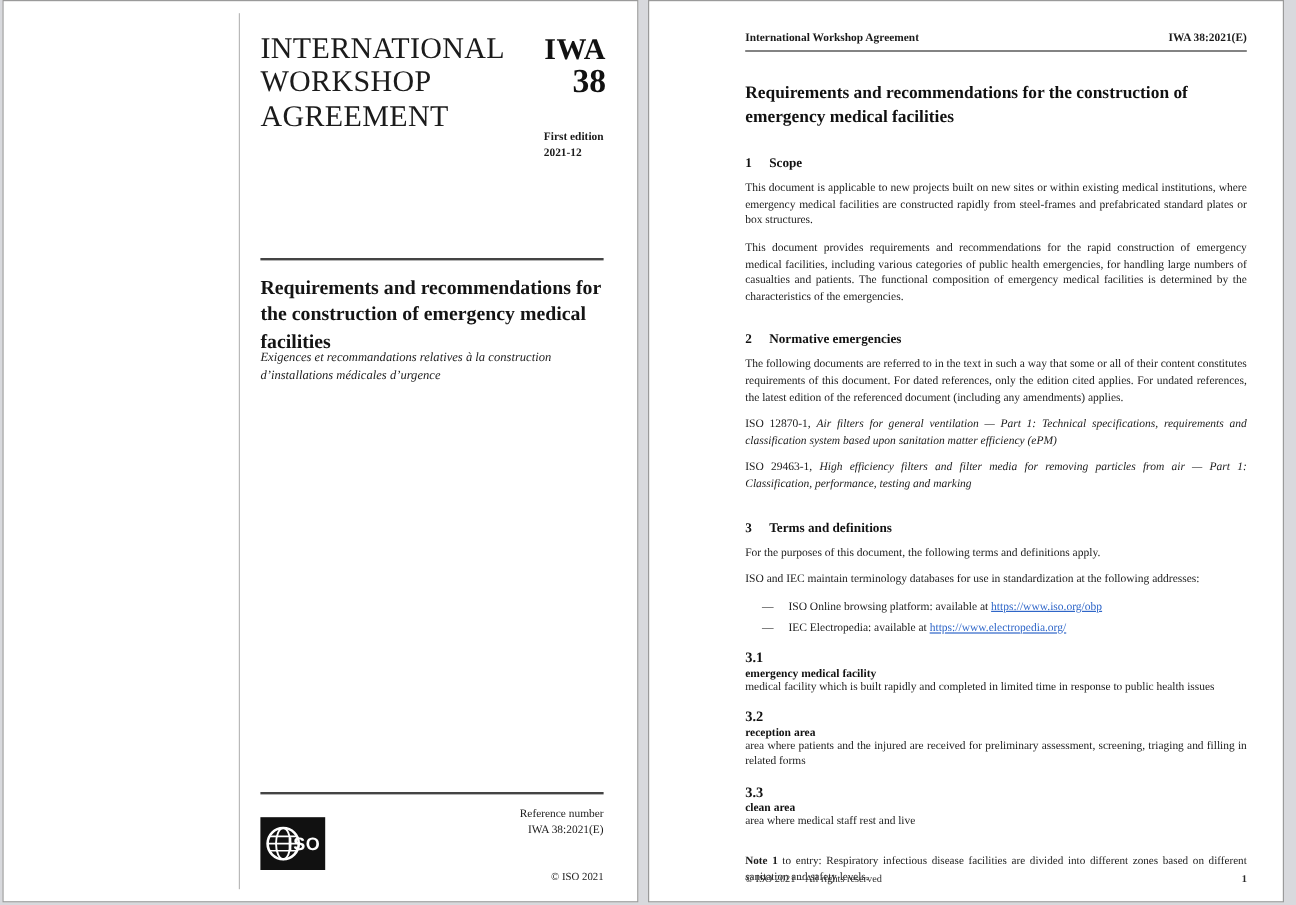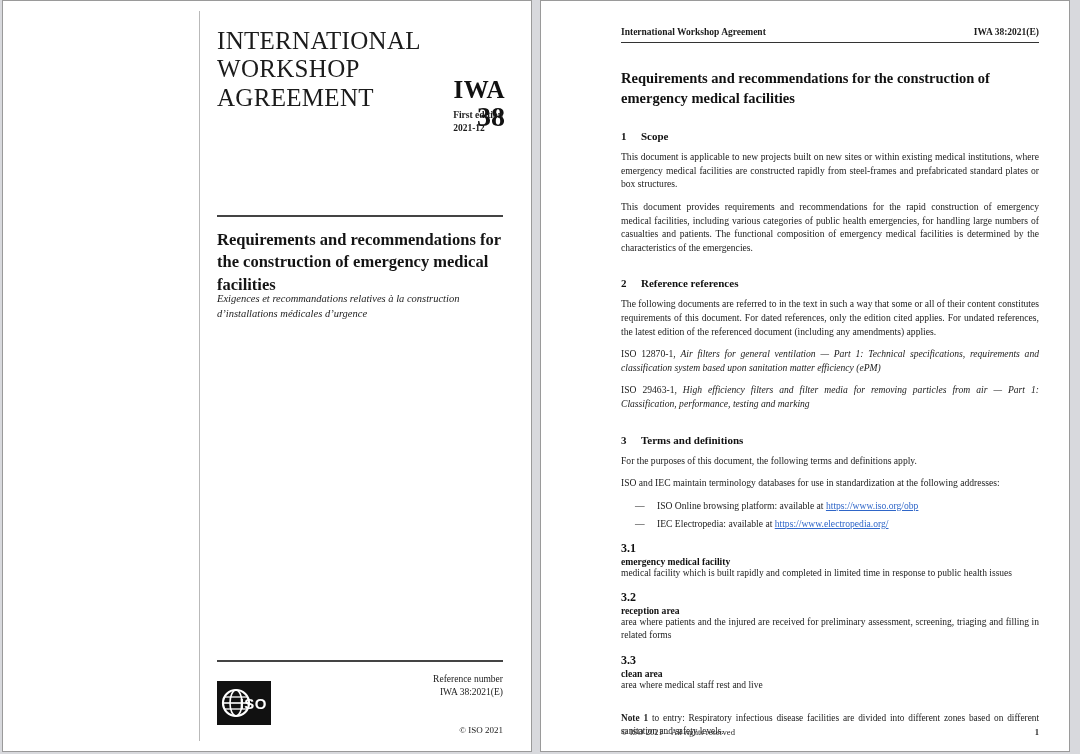--- a/index.html
+++ b/index.html
@@ -68,7 +68,6 @@
     letter-spacing: 0.5px;
     color: #111;
     line-height: 1.0;
-    margin-top: 48px;
   }
   .cover-code .code-num {
     font-size: 28px;

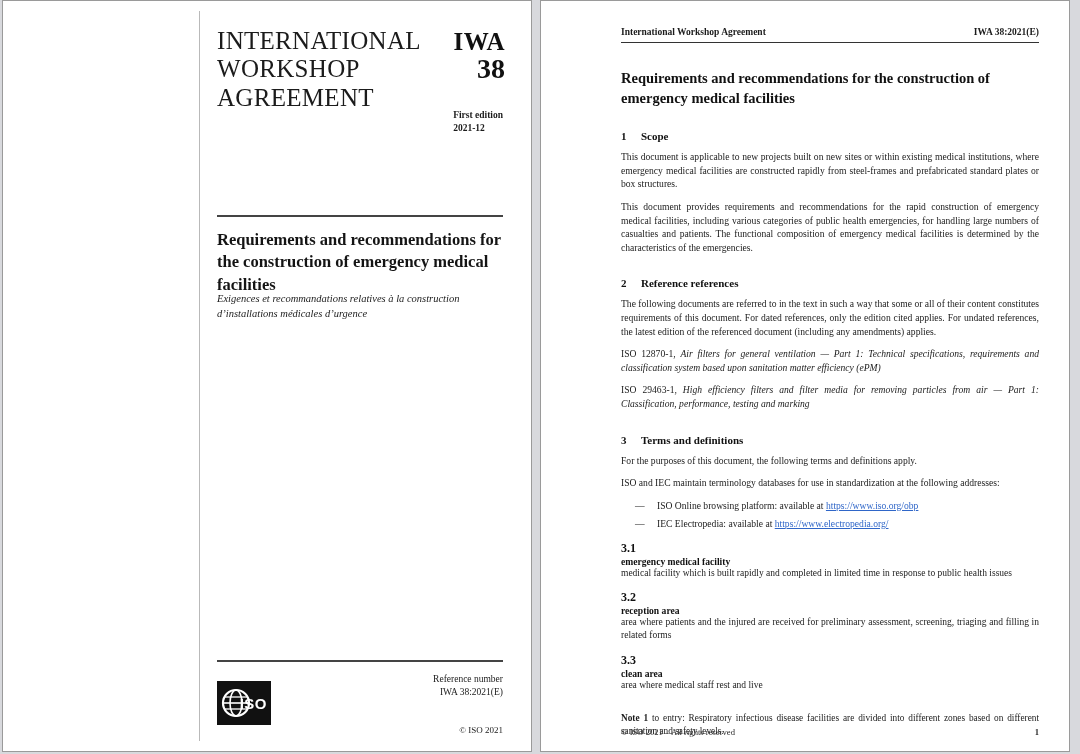--- a/index.html
+++ b/index.html
@@ -340,7 +340,7 @@
 
       <div class="clause">
         <span class="num">2</span>
-        <span>Reference references</span>
+        <span>Normative emergencies</span>
       </div>
       <p class="para">The following documents are referred to in the text in such a way that some or all of their content constitutes requirements of this document. For dated references, only the edition cited applies. For undated references, the latest edition of the referenced document (including any amendments) applies.</p>
       <p class="para"><span>ISO 12870-1, </span><span class="it">Air filters for general ventilation — Part 1: Technical specifications, requirements and classification system based upon sanitation matter efficiency (ePM)</span></p>

